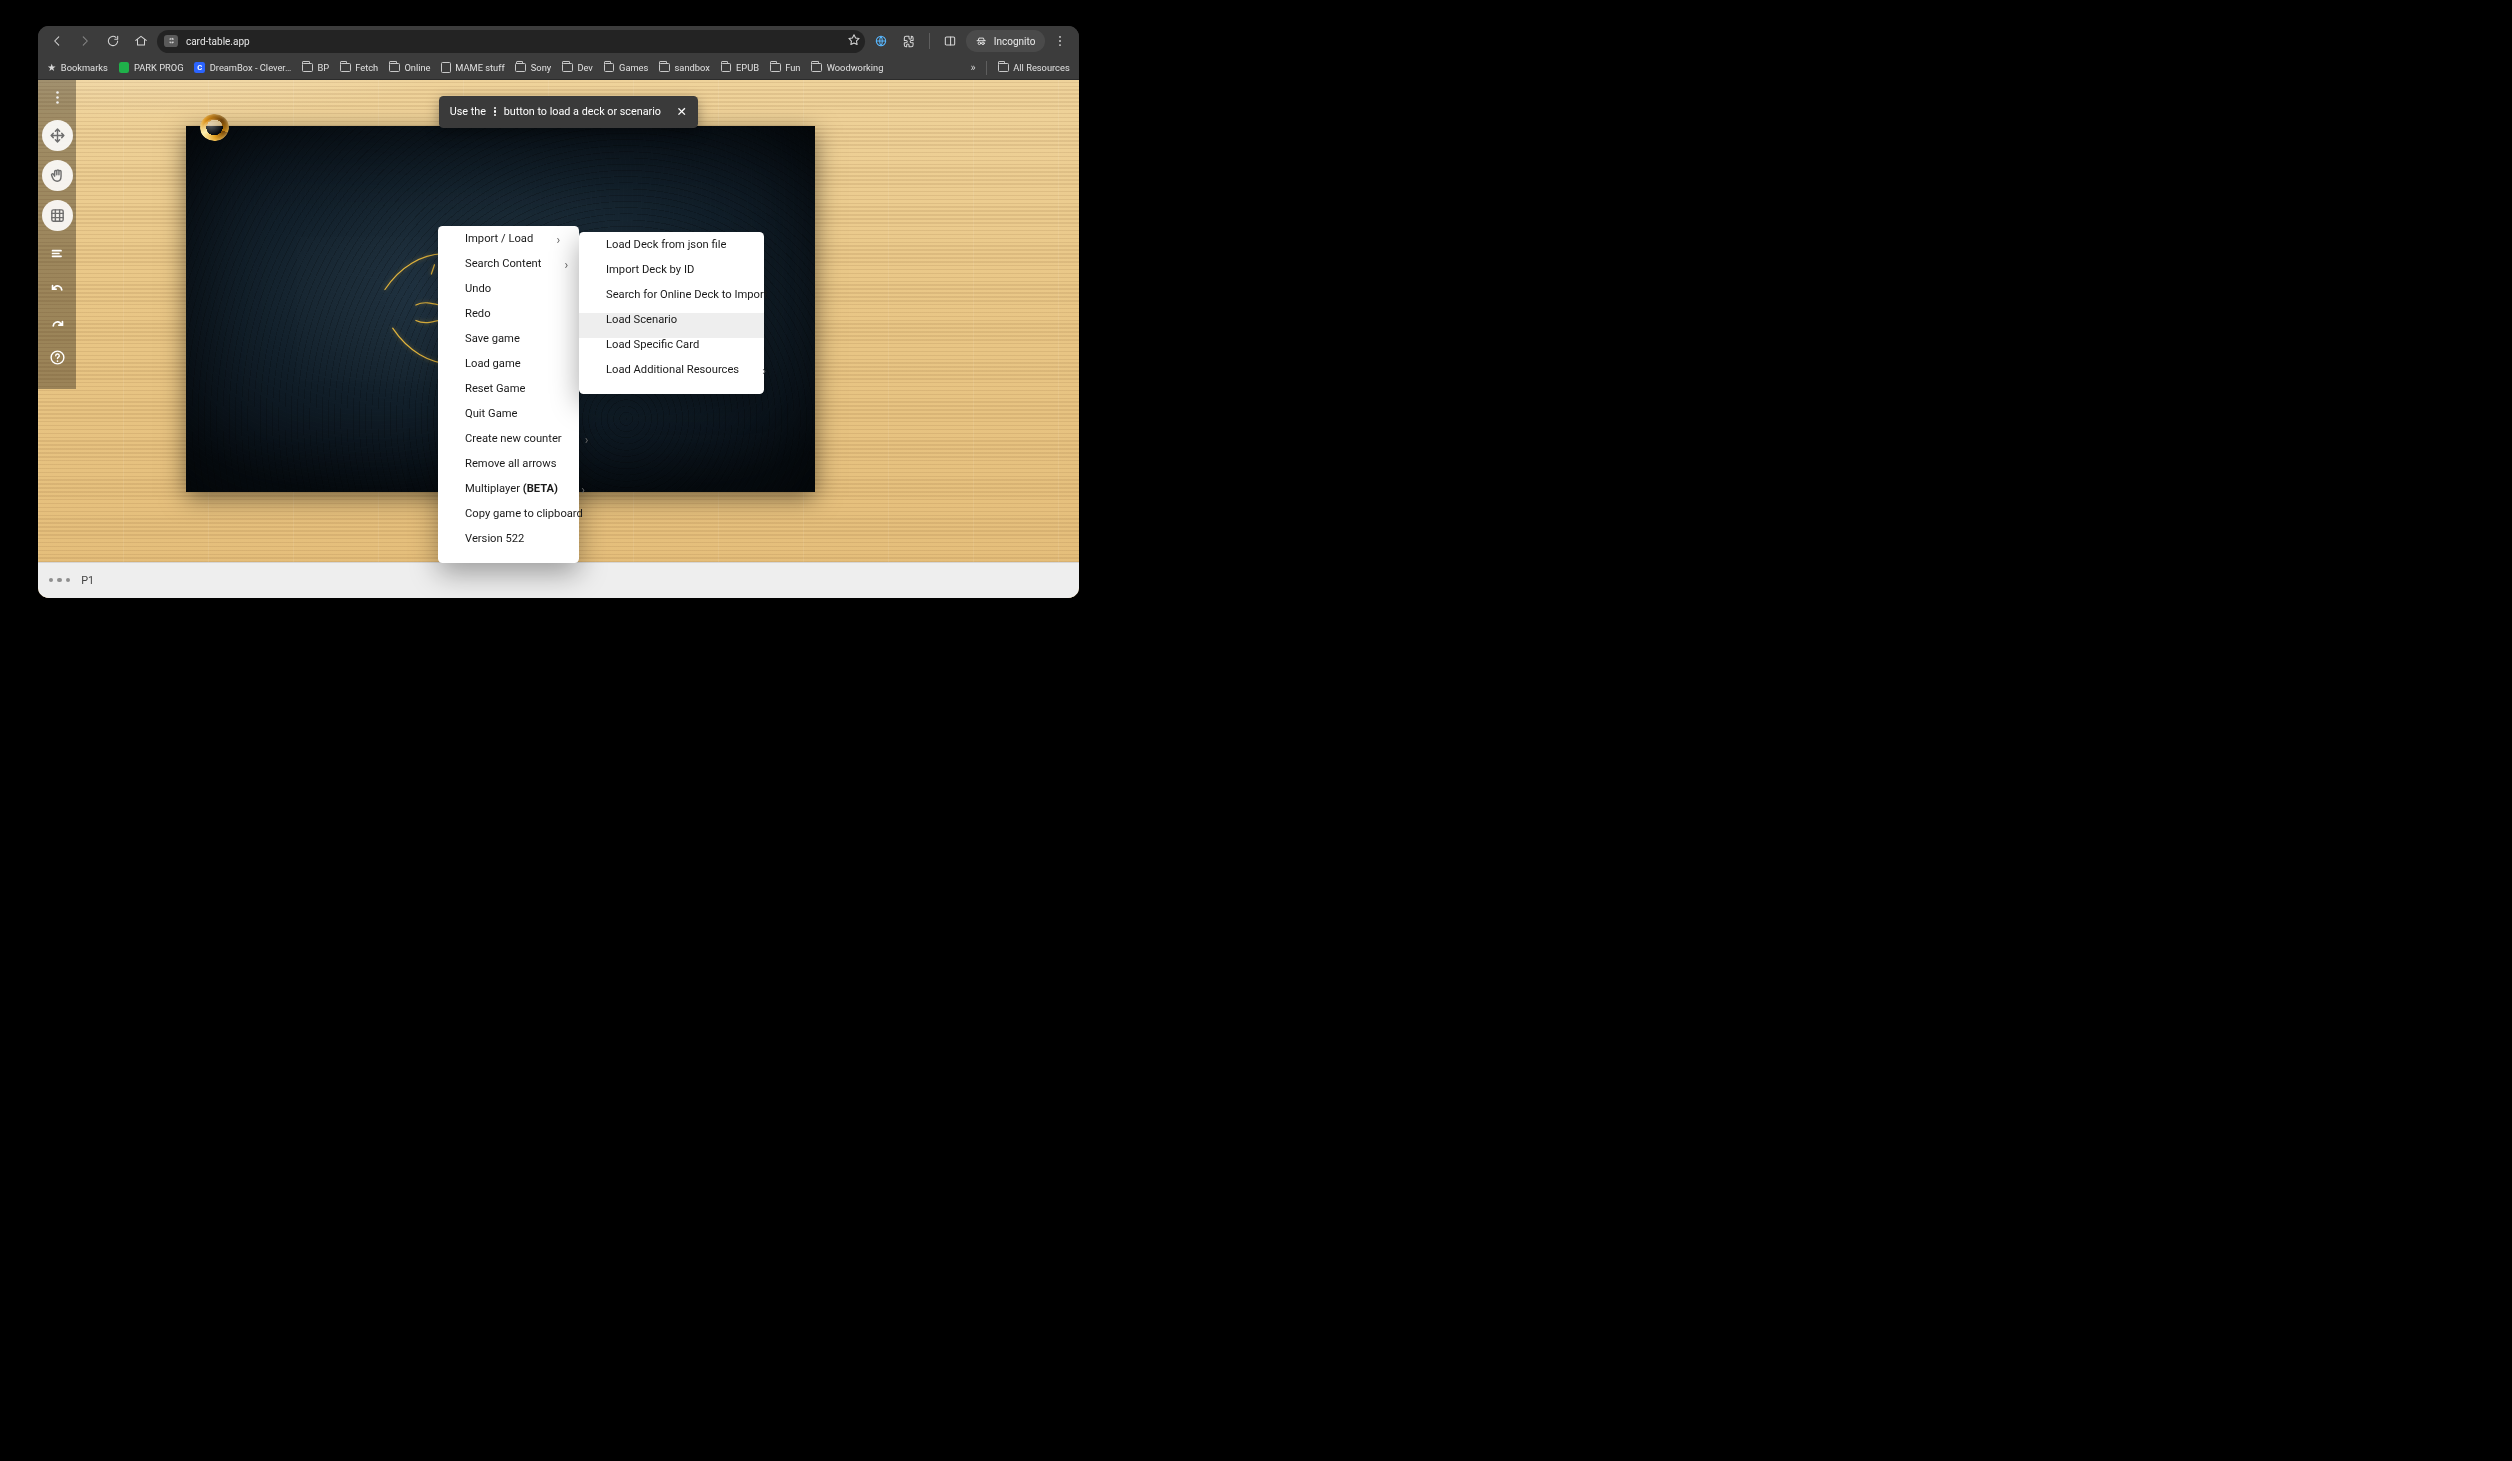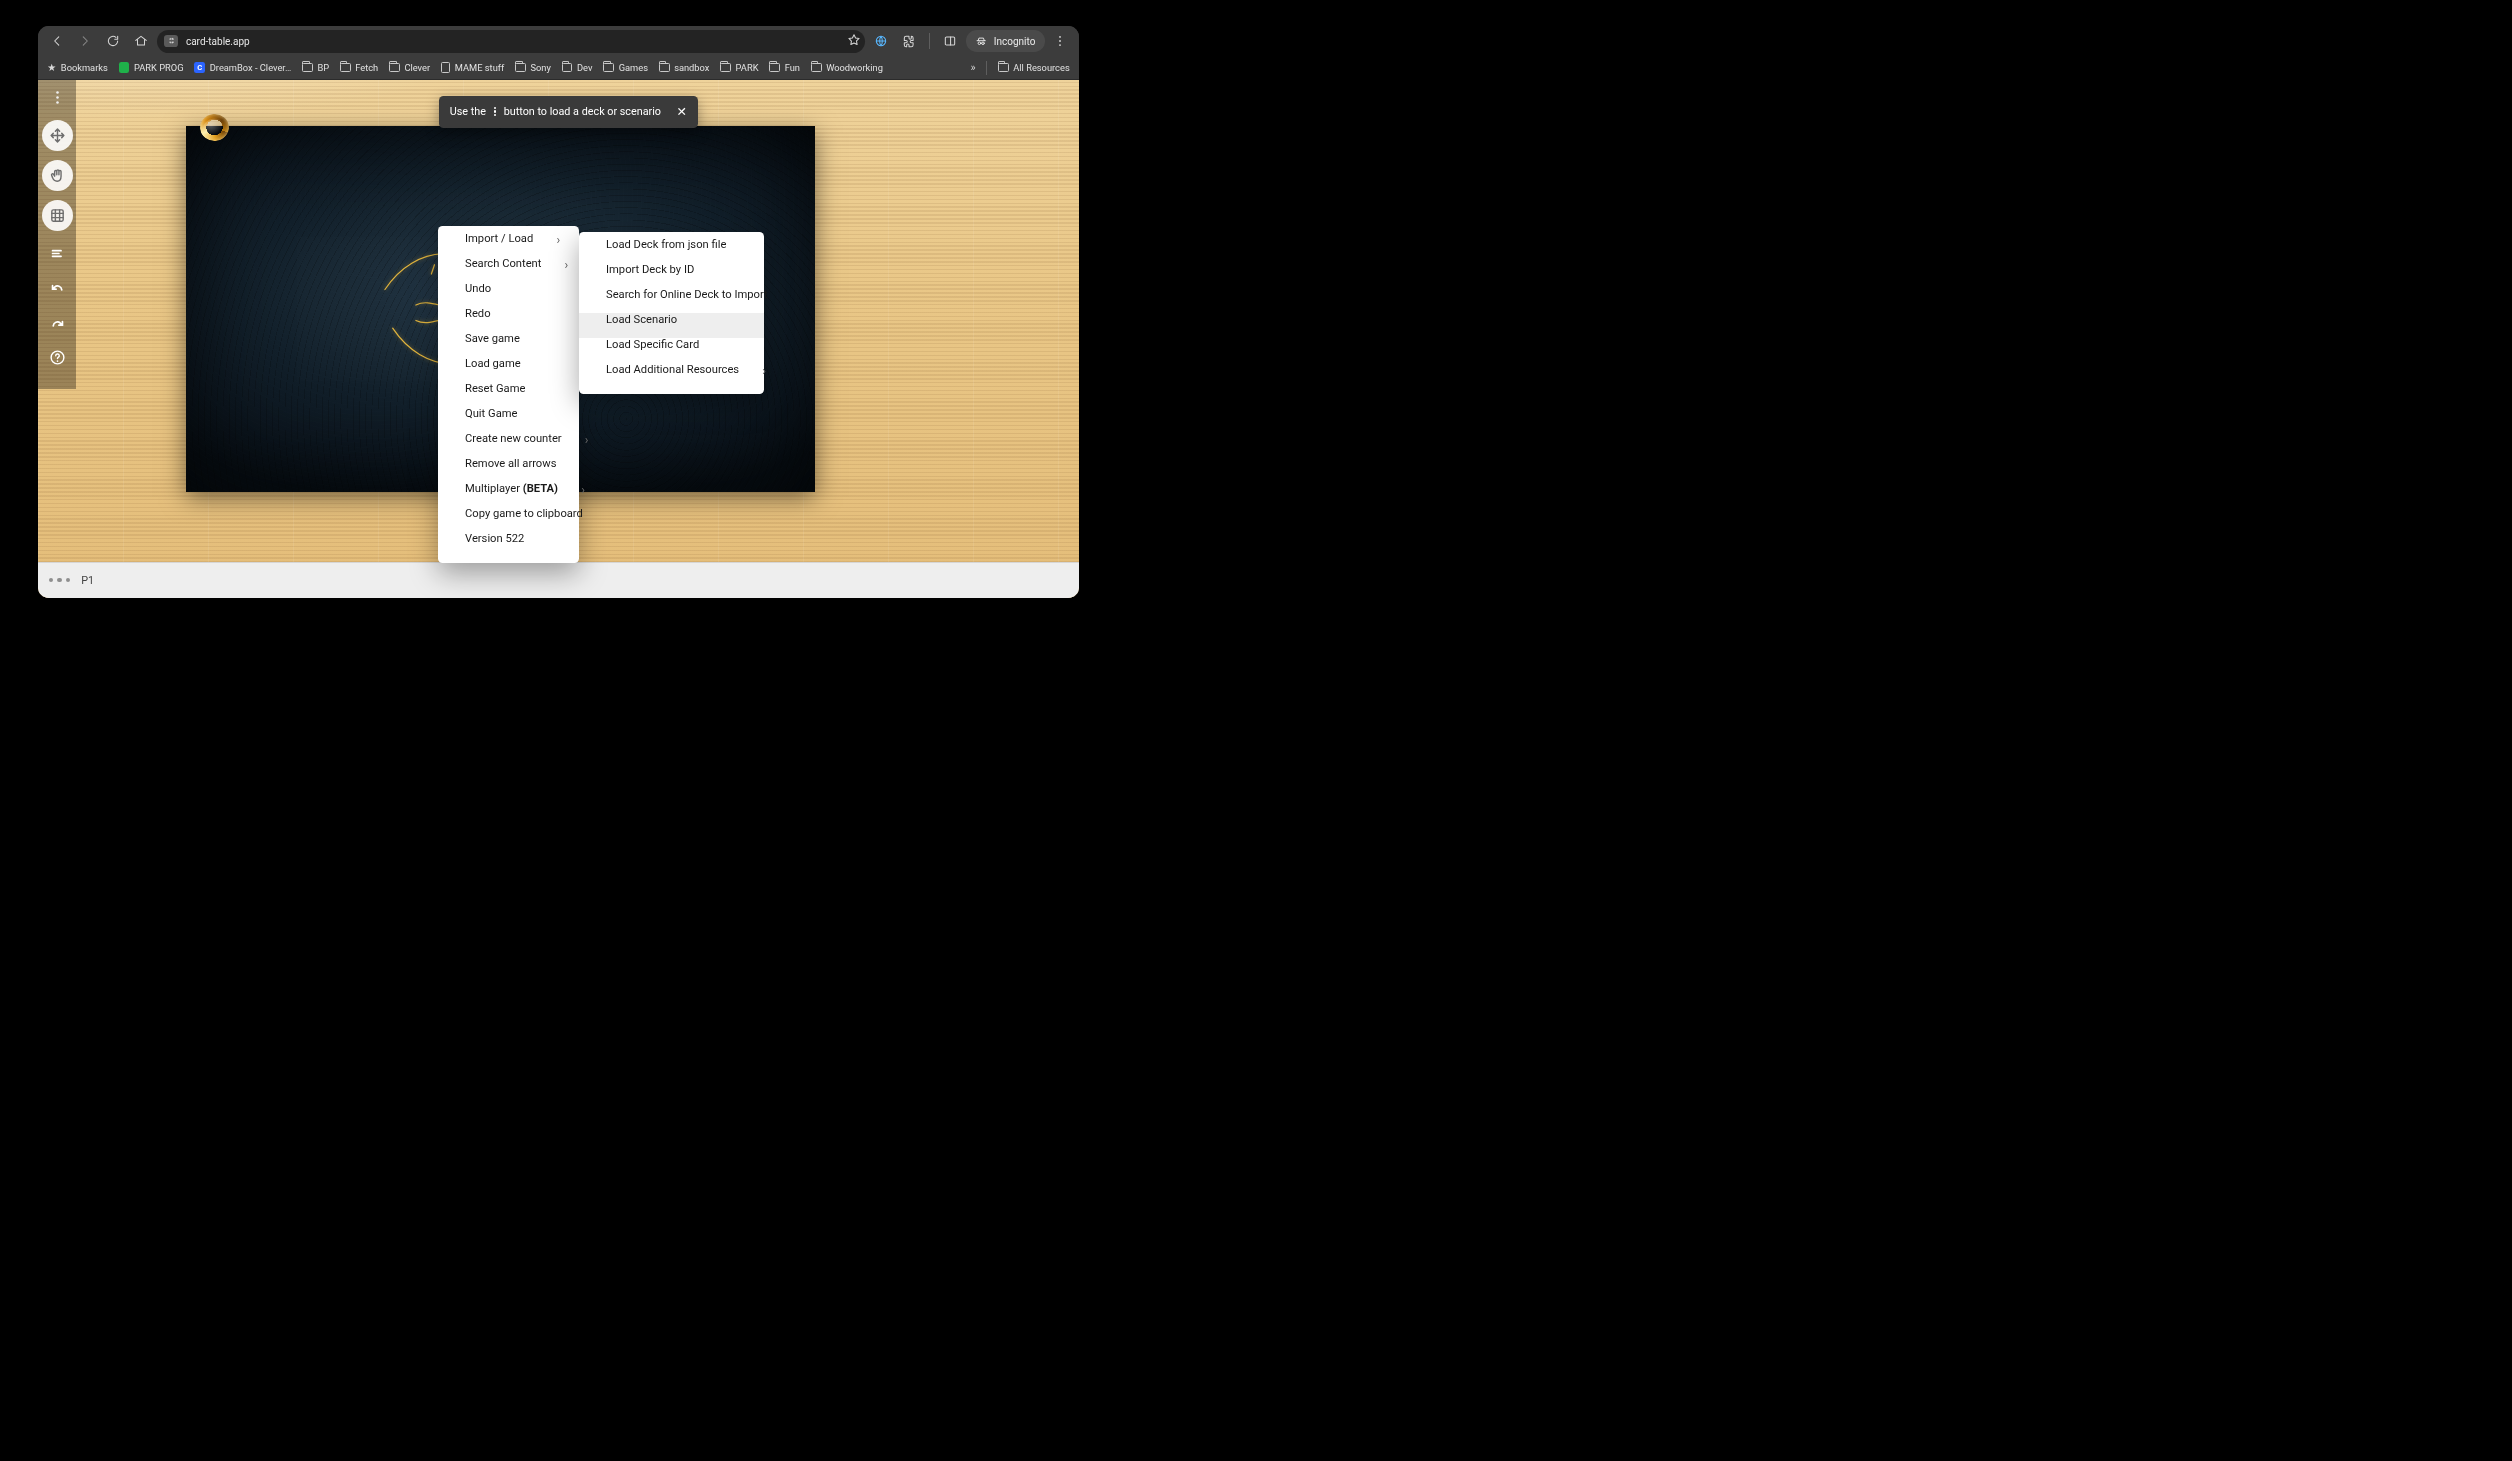--- a/index.html
+++ b/index.html
@@ -333,7 +333,7 @@
         </div>
         <div class="bm-item">
           <span class="bm-folder-icon"></span>
-          <span>Clever</span>
+          <span>Online</span>
         </div>
         <div class="bm-item">
           <span class="bm-doc"></span>

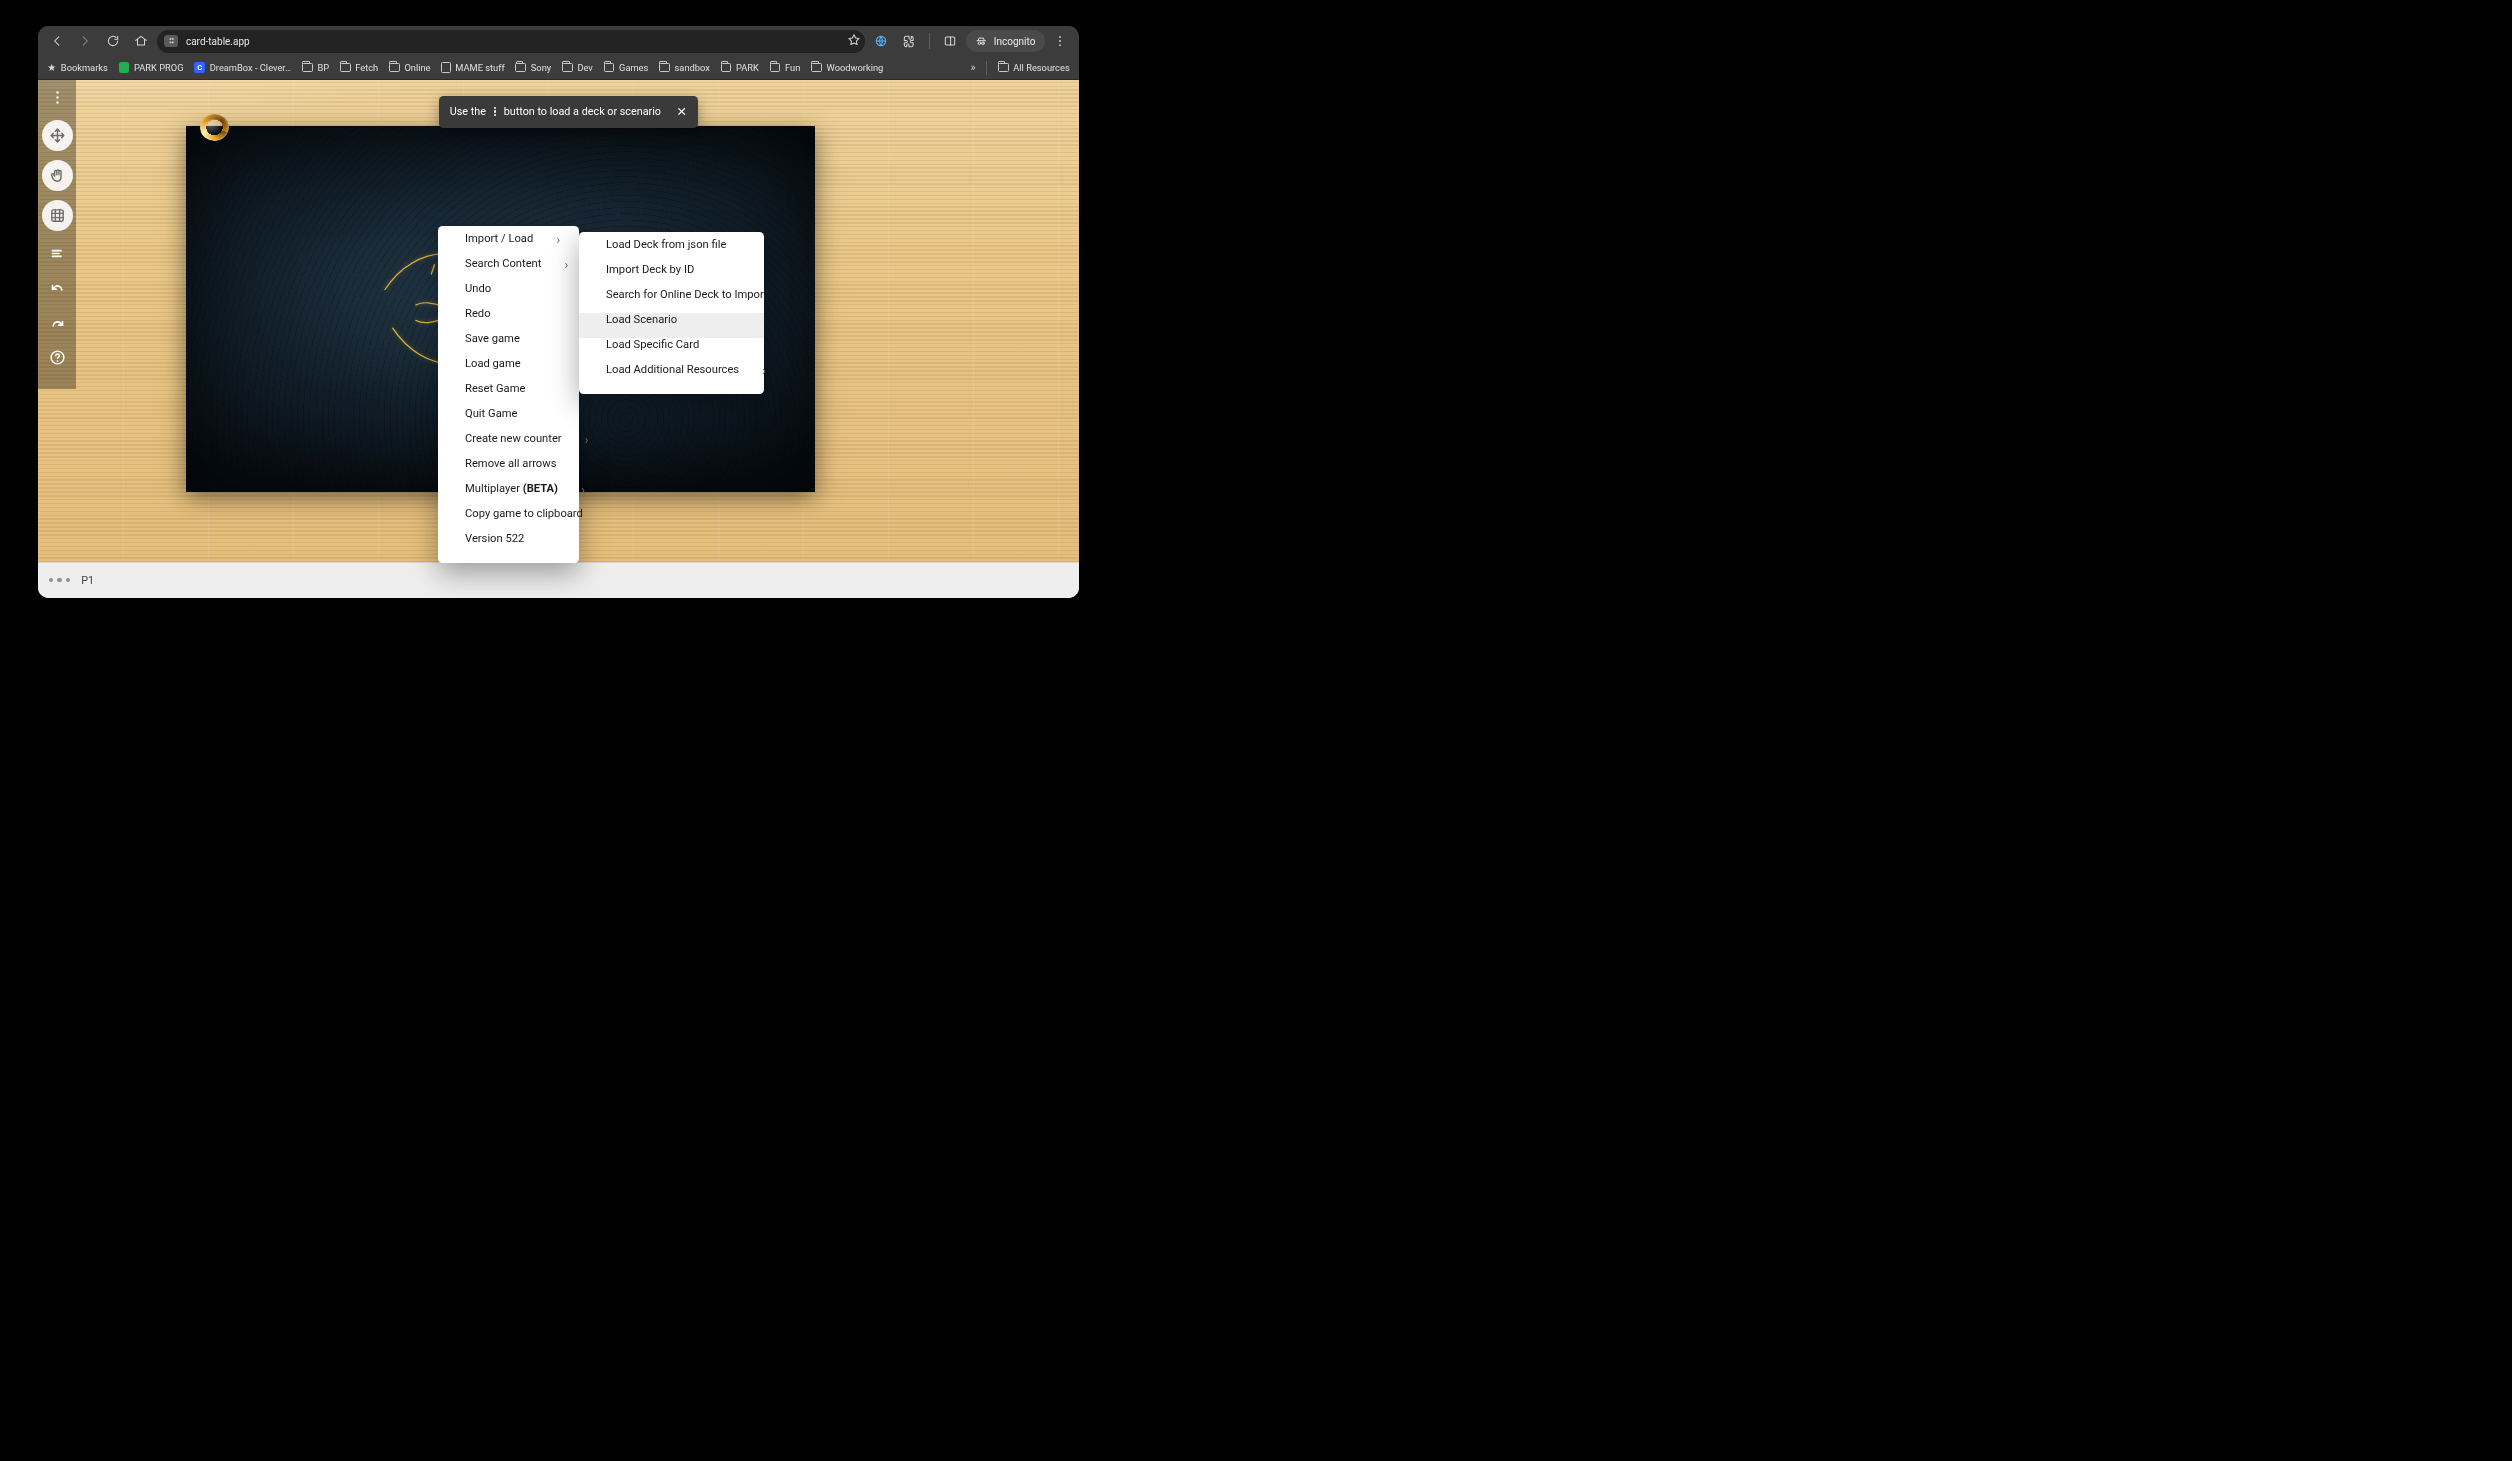--- a/index.html
+++ b/index.html
@@ -357,7 +357,7 @@
         </div>
         <div class="bm-item">
           <span class="bm-folder-icon"></span>
-          <span>PARK</span>
+          <span>EPUB</span>
         </div>
         <div class="bm-item">
           <span class="bm-folder-icon"></span>

